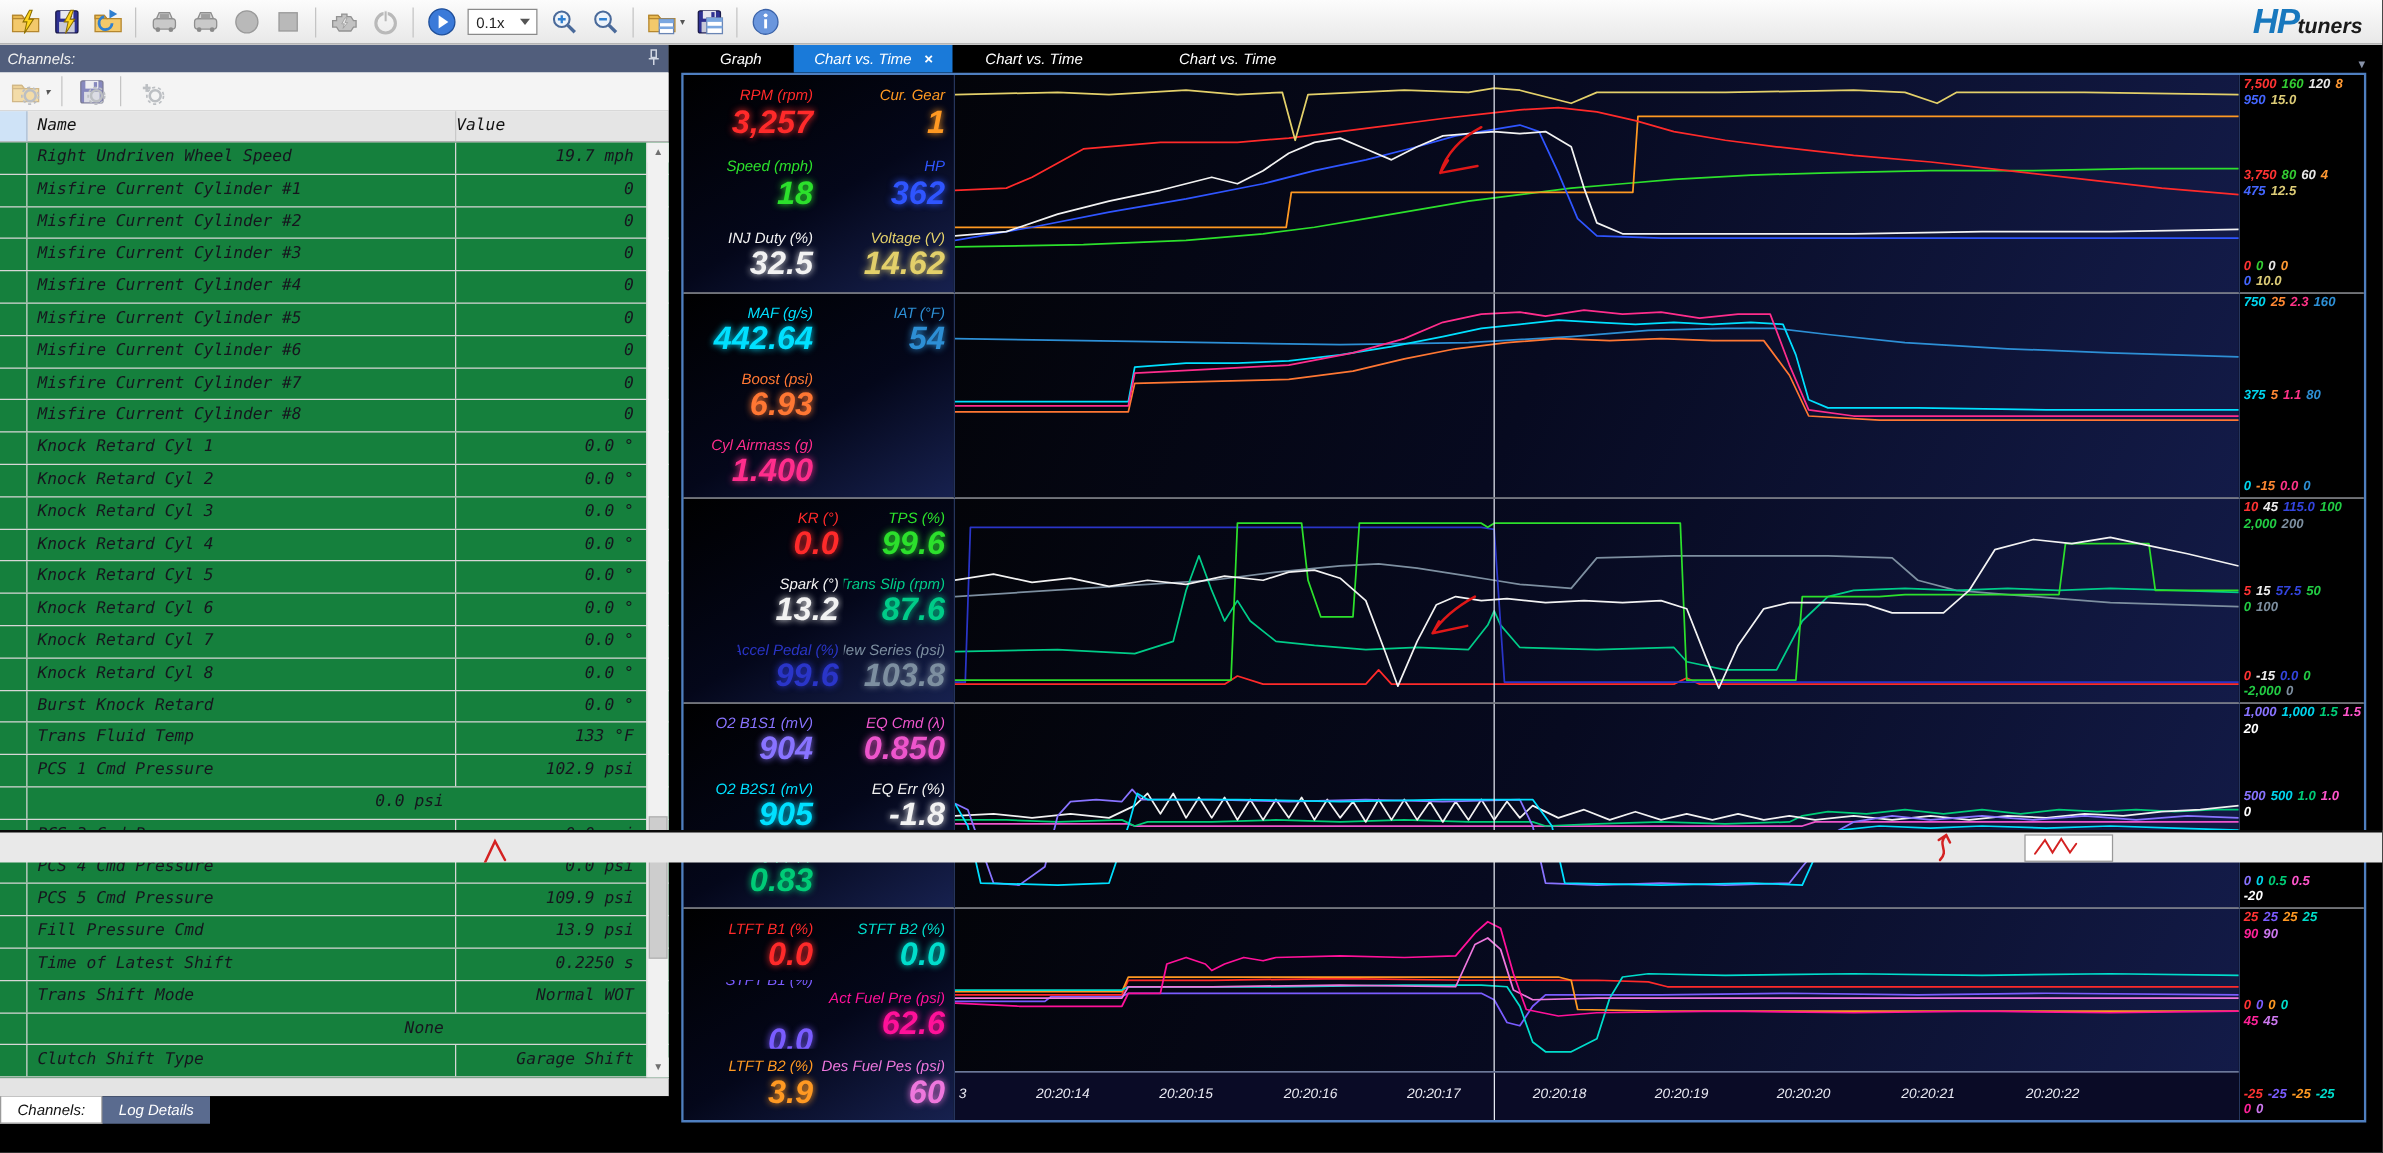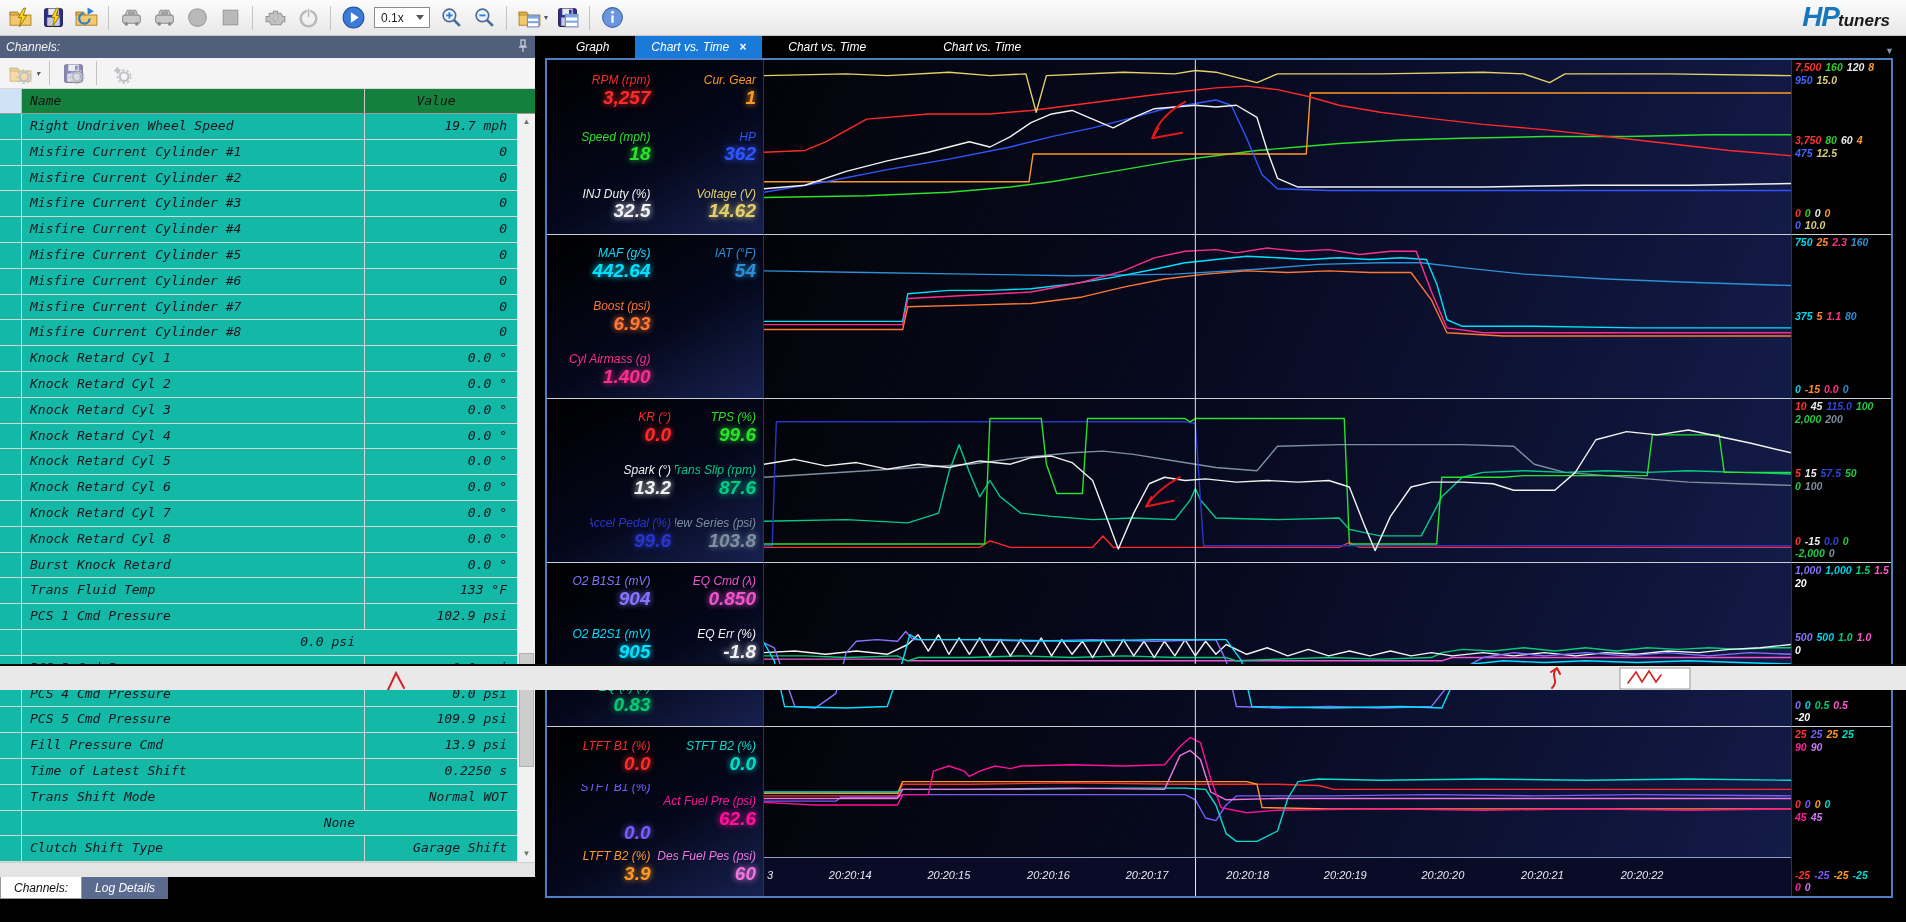--- a/index.html
+++ b/index.html
@@ -21,7 +21,7 @@
   .pin{margin-left:auto;opacity:.9;}
   .lp-toolbar{height:30px;flex:none;background:#f4f4f4;border-bottom:1px solid #d8d8d8;display:flex;align-items:center;gap:6px;padding-left:6px;}
   .lp-toolbar .tbtn{opacity:.55;}
-  .theader{height:24px;flex:none;display:grid;grid-template-columns:22px 343px 1fr;padding-right:18px;border-bottom:1px solid #9c9c9c;font-family:"DejaVu Sans Mono",monospace;font-size:13px;color:#111;background:#15803d;}
+  .theader{height:24px;flex:none;display:grid;grid-template-columns:22px 343px 1fr;padding-right:18px;border-bottom:1px solid #9c9c9c;font-family:"DejaVu Sans Mono",monospace;font-size:13px;color:#111;background:#e5e5e5;}
   .theader .lead{background:#cfe3f7;border-right:1px solid #aebdd0;}
   .theader .name{padding-left:8px;line-height:24px;border-right:1px solid #c9c9c9;}
   .theader .val{text-align:center;padding-right:10px;line-height:24px;}

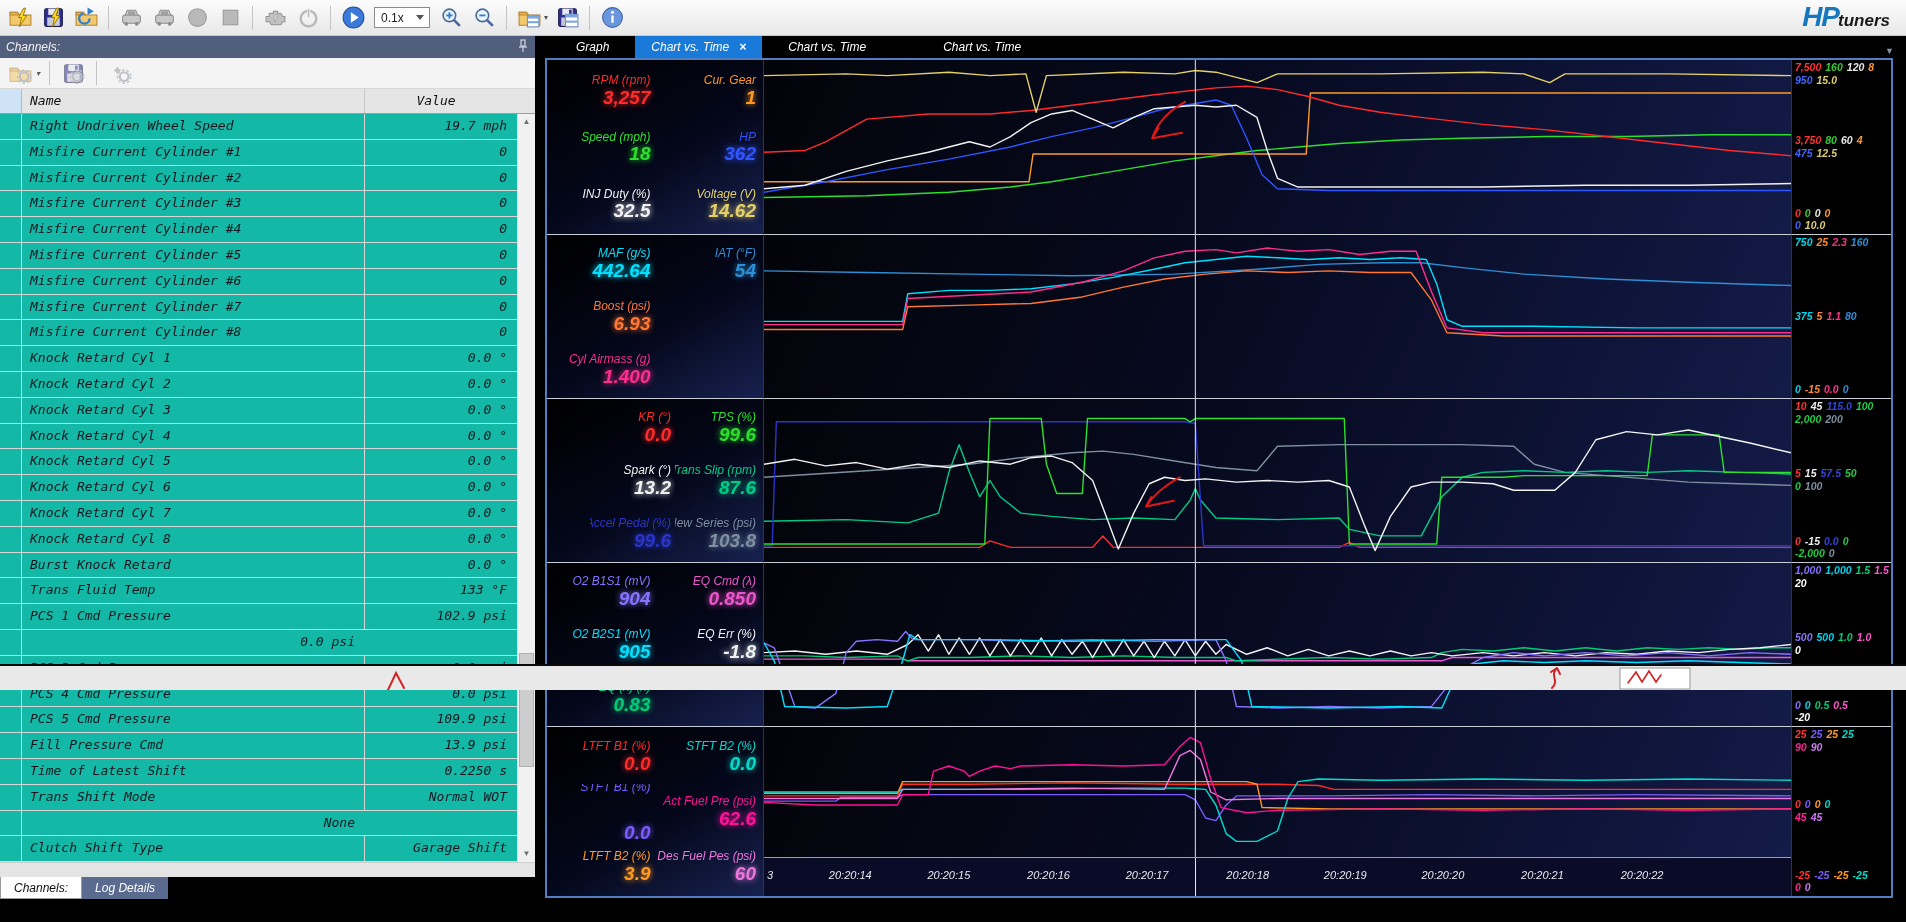--- a/index.html
+++ b/index.html
@@ -24,7 +24,7 @@
   .theader{height:24px;flex:none;display:grid;grid-template-columns:22px 343px 1fr;padding-right:18px;border-bottom:1px solid #9c9c9c;font-family:"DejaVu Sans Mono",monospace;font-size:13px;color:#111;background:#e5e5e5;}
   .theader .lead{background:#cfe3f7;border-right:1px solid #aebdd0;}
   .theader .name{padding-left:8px;line-height:24px;border-right:1px solid #c9c9c9;}
-  .theader .val{text-align:center;padding-right:10px;line-height:24px;}
+  .theader .val{text-align:left;padding-right:10px;line-height:24px;}
   .tbody{position:relative;flex:none;height:748px;overflow:hidden;background:#14b8a6;}
   .trow{display:grid;grid-template-columns:22px 343px 1fr;padding-right:18px;height:25.8px;box-sizing:border-box;border-bottom:1px solid #d6d6d6;font-family:"DejaVu Sans Mono",monospace;font-size:13px;color:#16161e;}
   .trow .lead{border-right:1px solid #d6d6d6;}

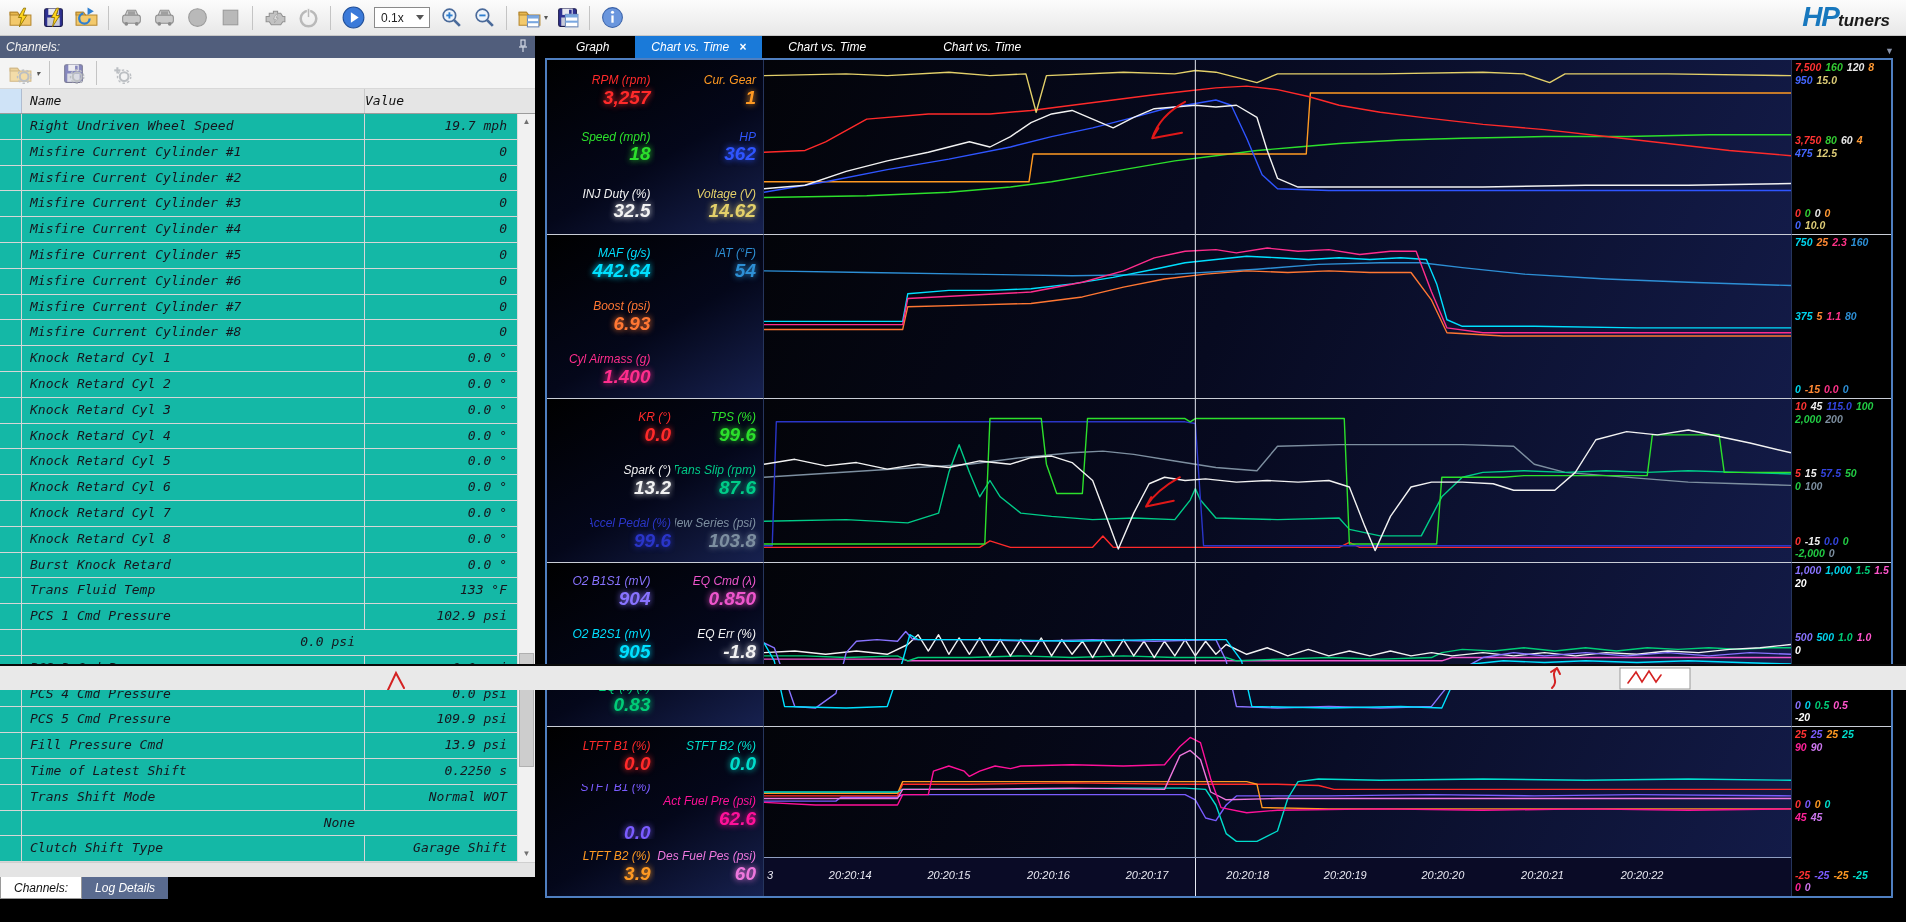--- a/index.html
+++ b/index.html
@@ -50,7 +50,7 @@
   .gauge{display:grid;grid-template-columns:1fr 1fr;grid-auto-rows:1fr;background:linear-gradient(150deg,#000 0%,#04071a 55%,#17214f 100%);border-right:1px solid #26355c;padding:2px 3px 2px 2px;box-sizing:border-box;}
   .gpair{display:flex;flex-direction:column;justify-content:center;align-items:flex-end;padding-right:4px;overflow:hidden;}
   .glabel{font-size:12px;line-height:1.2;white-space:nowrap;}
-  .gvalue{font-size:19px;font-weight:bold;line-height:1.05;text-shadow:0 0 6px;white-space:nowrap;}
+  .gvalue{font-size:26px;font-weight:bold;line-height:1.05;text-shadow:0 0 6px;white-space:nowrap;}
   .plot{position:relative;background:linear-gradient(115deg,#030409 0%,#070a20 45%,#131b48 100%);}
   .plot svg{position:absolute;left:0;top:0;width:100%;height:100%;}
   .hline{border-bottom:1px solid #c9cdd6;}

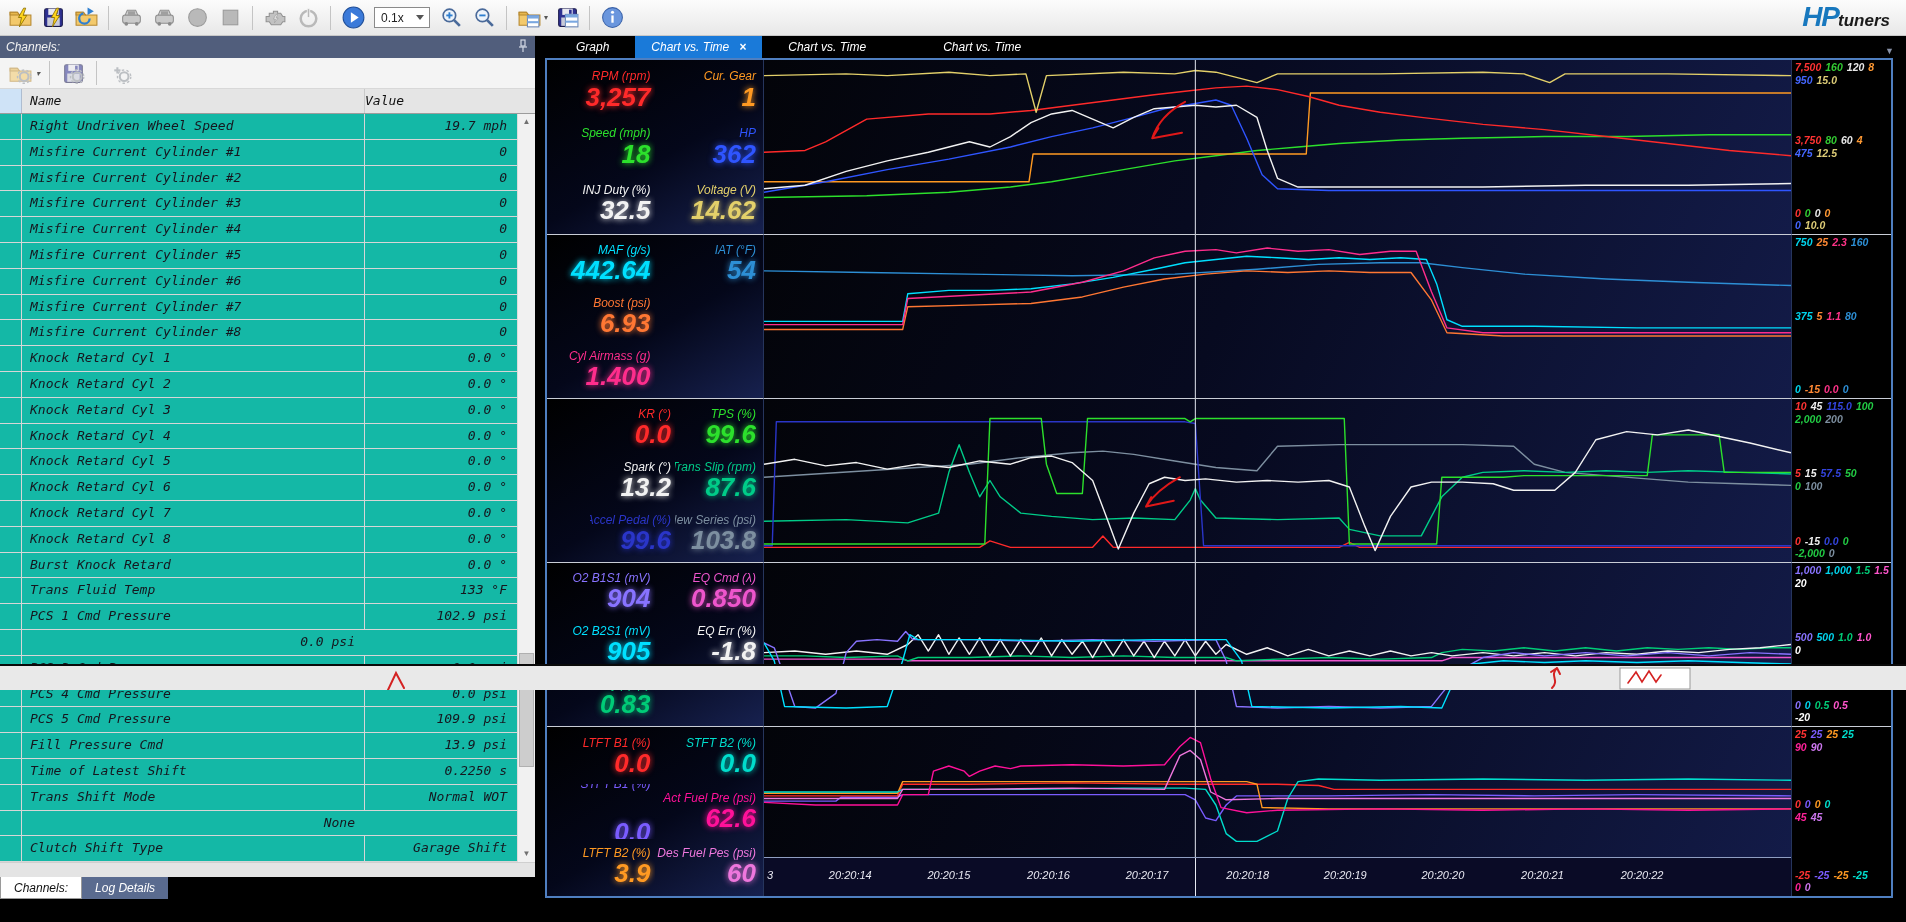--- a/index.html
+++ b/index.html
@@ -25,7 +25,7 @@
   .theader .lead{background:#cfe3f7;border-right:1px solid #aebdd0;}
   .theader .name{padding-left:8px;line-height:24px;border-right:1px solid #c9c9c9;}
   .theader .val{text-align:left;padding-right:10px;line-height:24px;}
-  .tbody{position:relative;flex:none;height:748px;overflow:hidden;background:#14b8a6;}
+  .tbody{position:relative;flex:none;height:748px;overflow:hidden;background:#15803d;}
   .trow{display:grid;grid-template-columns:22px 343px 1fr;padding-right:18px;height:25.8px;box-sizing:border-box;border-bottom:1px solid #d6d6d6;font-family:"DejaVu Sans Mono",monospace;font-size:13px;color:#16161e;}
   .trow .lead{border-right:1px solid #d6d6d6;}
   .trow .name{padding-left:8px;line-height:24.8px;border-right:1px solid #d6d6d6;white-space:nowrap;overflow:hidden;}

